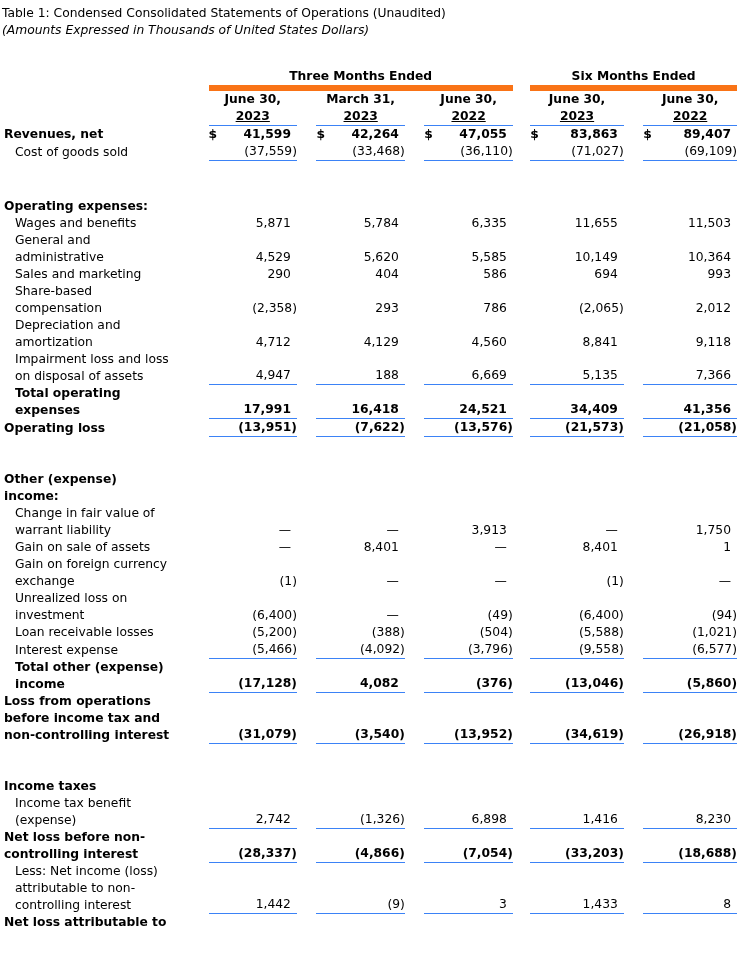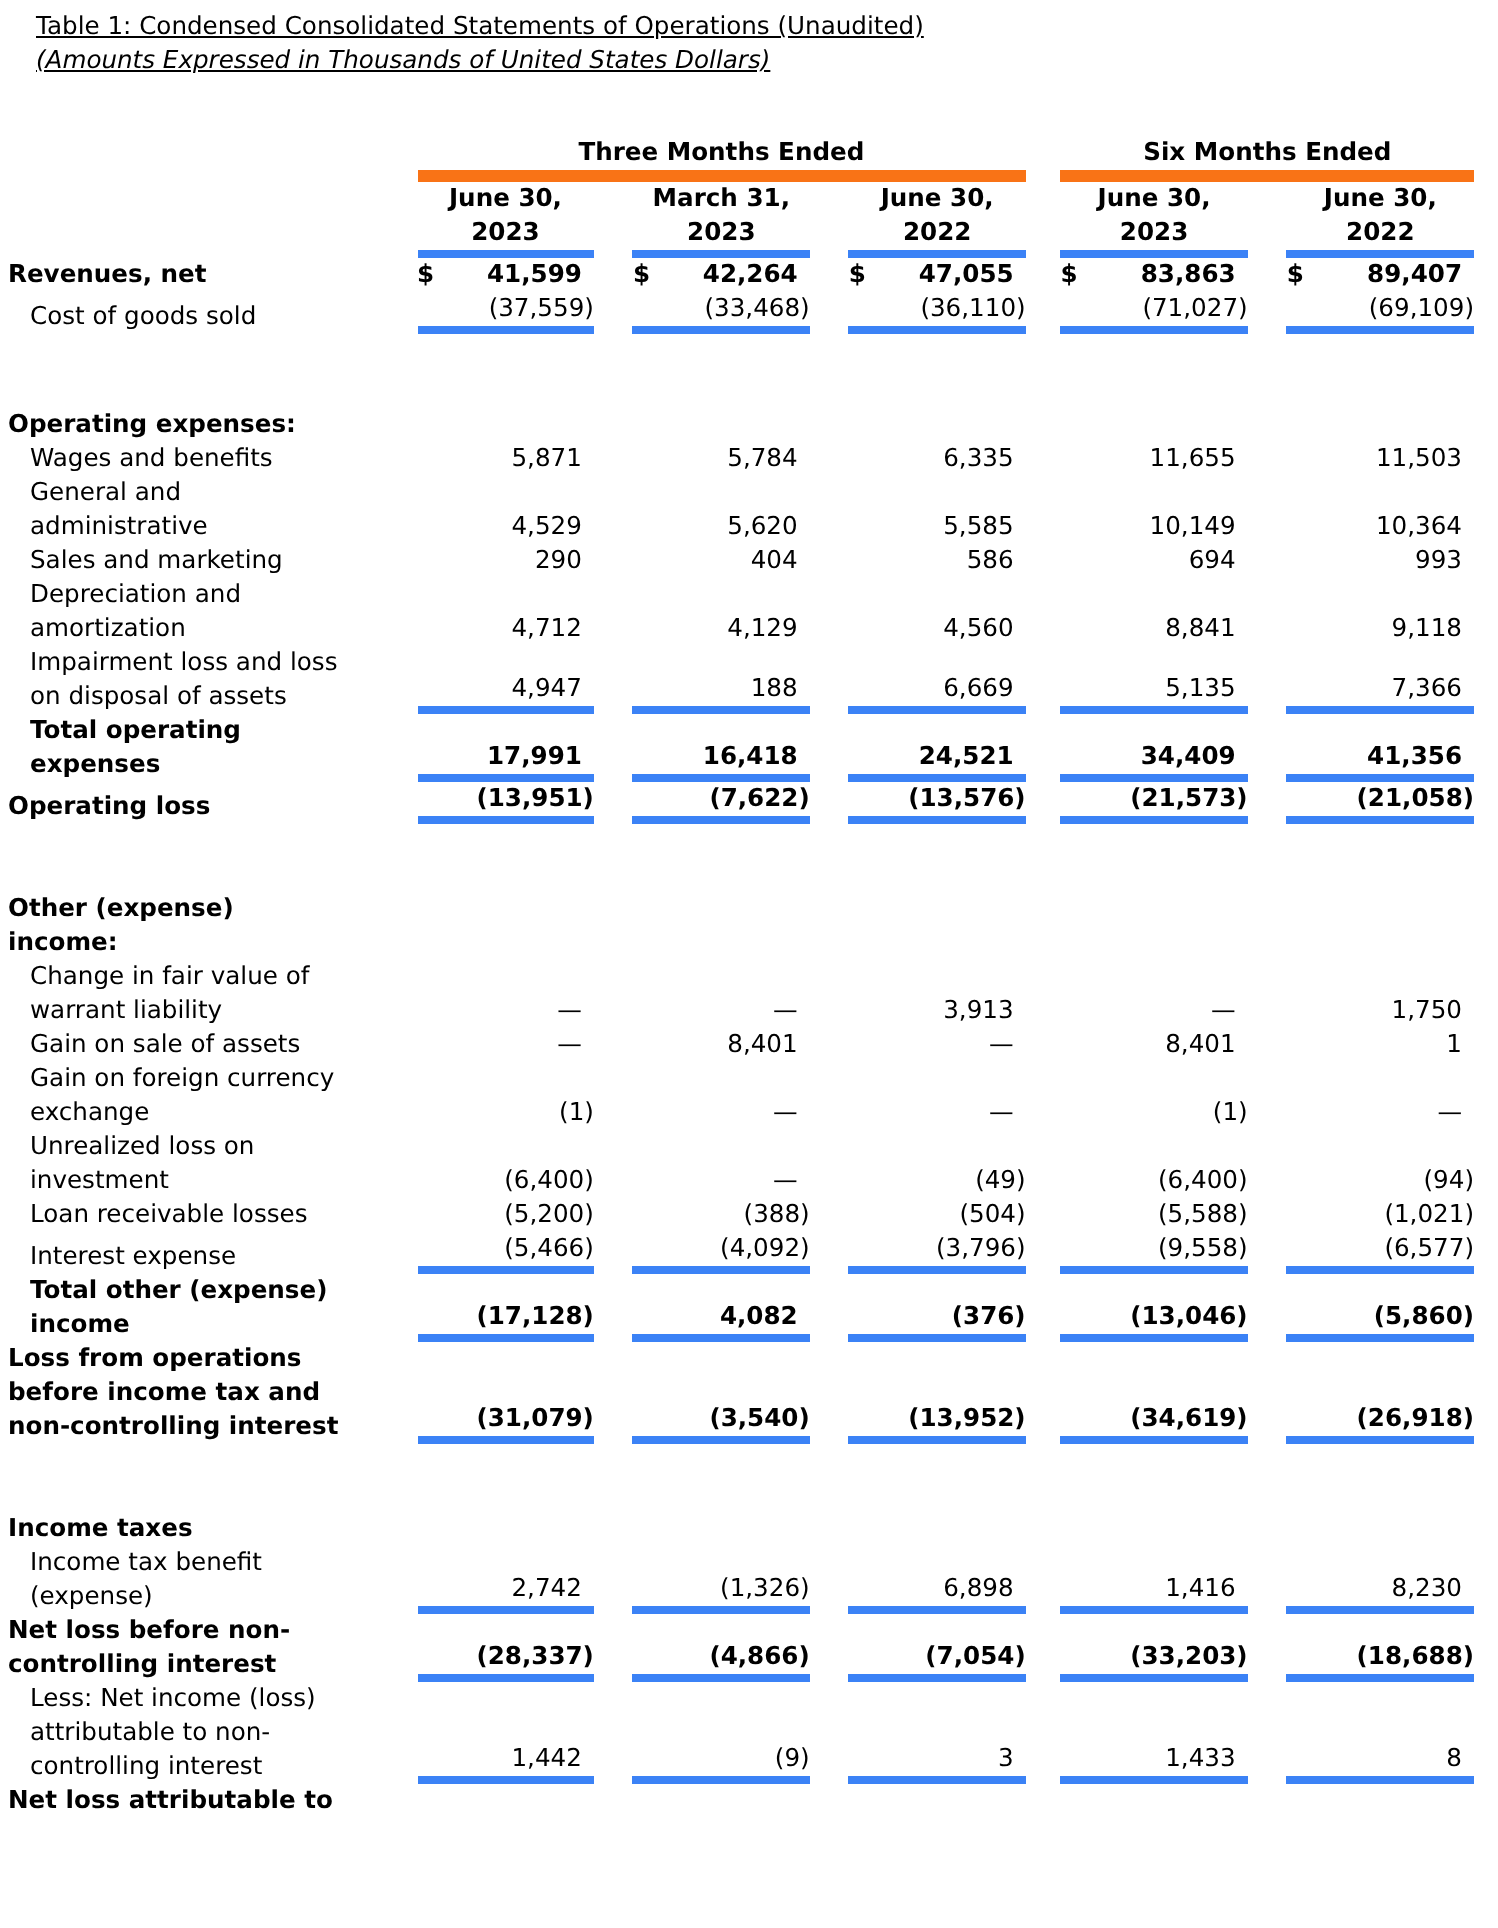--- a/index.html
+++ b/index.html
@@ -8,7 +8,7 @@
     font-family: "DejaVu Sans", sans-serif; font-size: 12.3px; color: #000;
     position: relative;
   }
-  .title { position: absolute; left: 18px; top: 5px; line-height: 17px; text-decoration: underline; }
+  .title { position: absolute; left: 2px; top: 5px; line-height: 17px; }
   .title .sub { font-style: italic; }
   table {
     position: absolute; left: 4px; top: 68px;

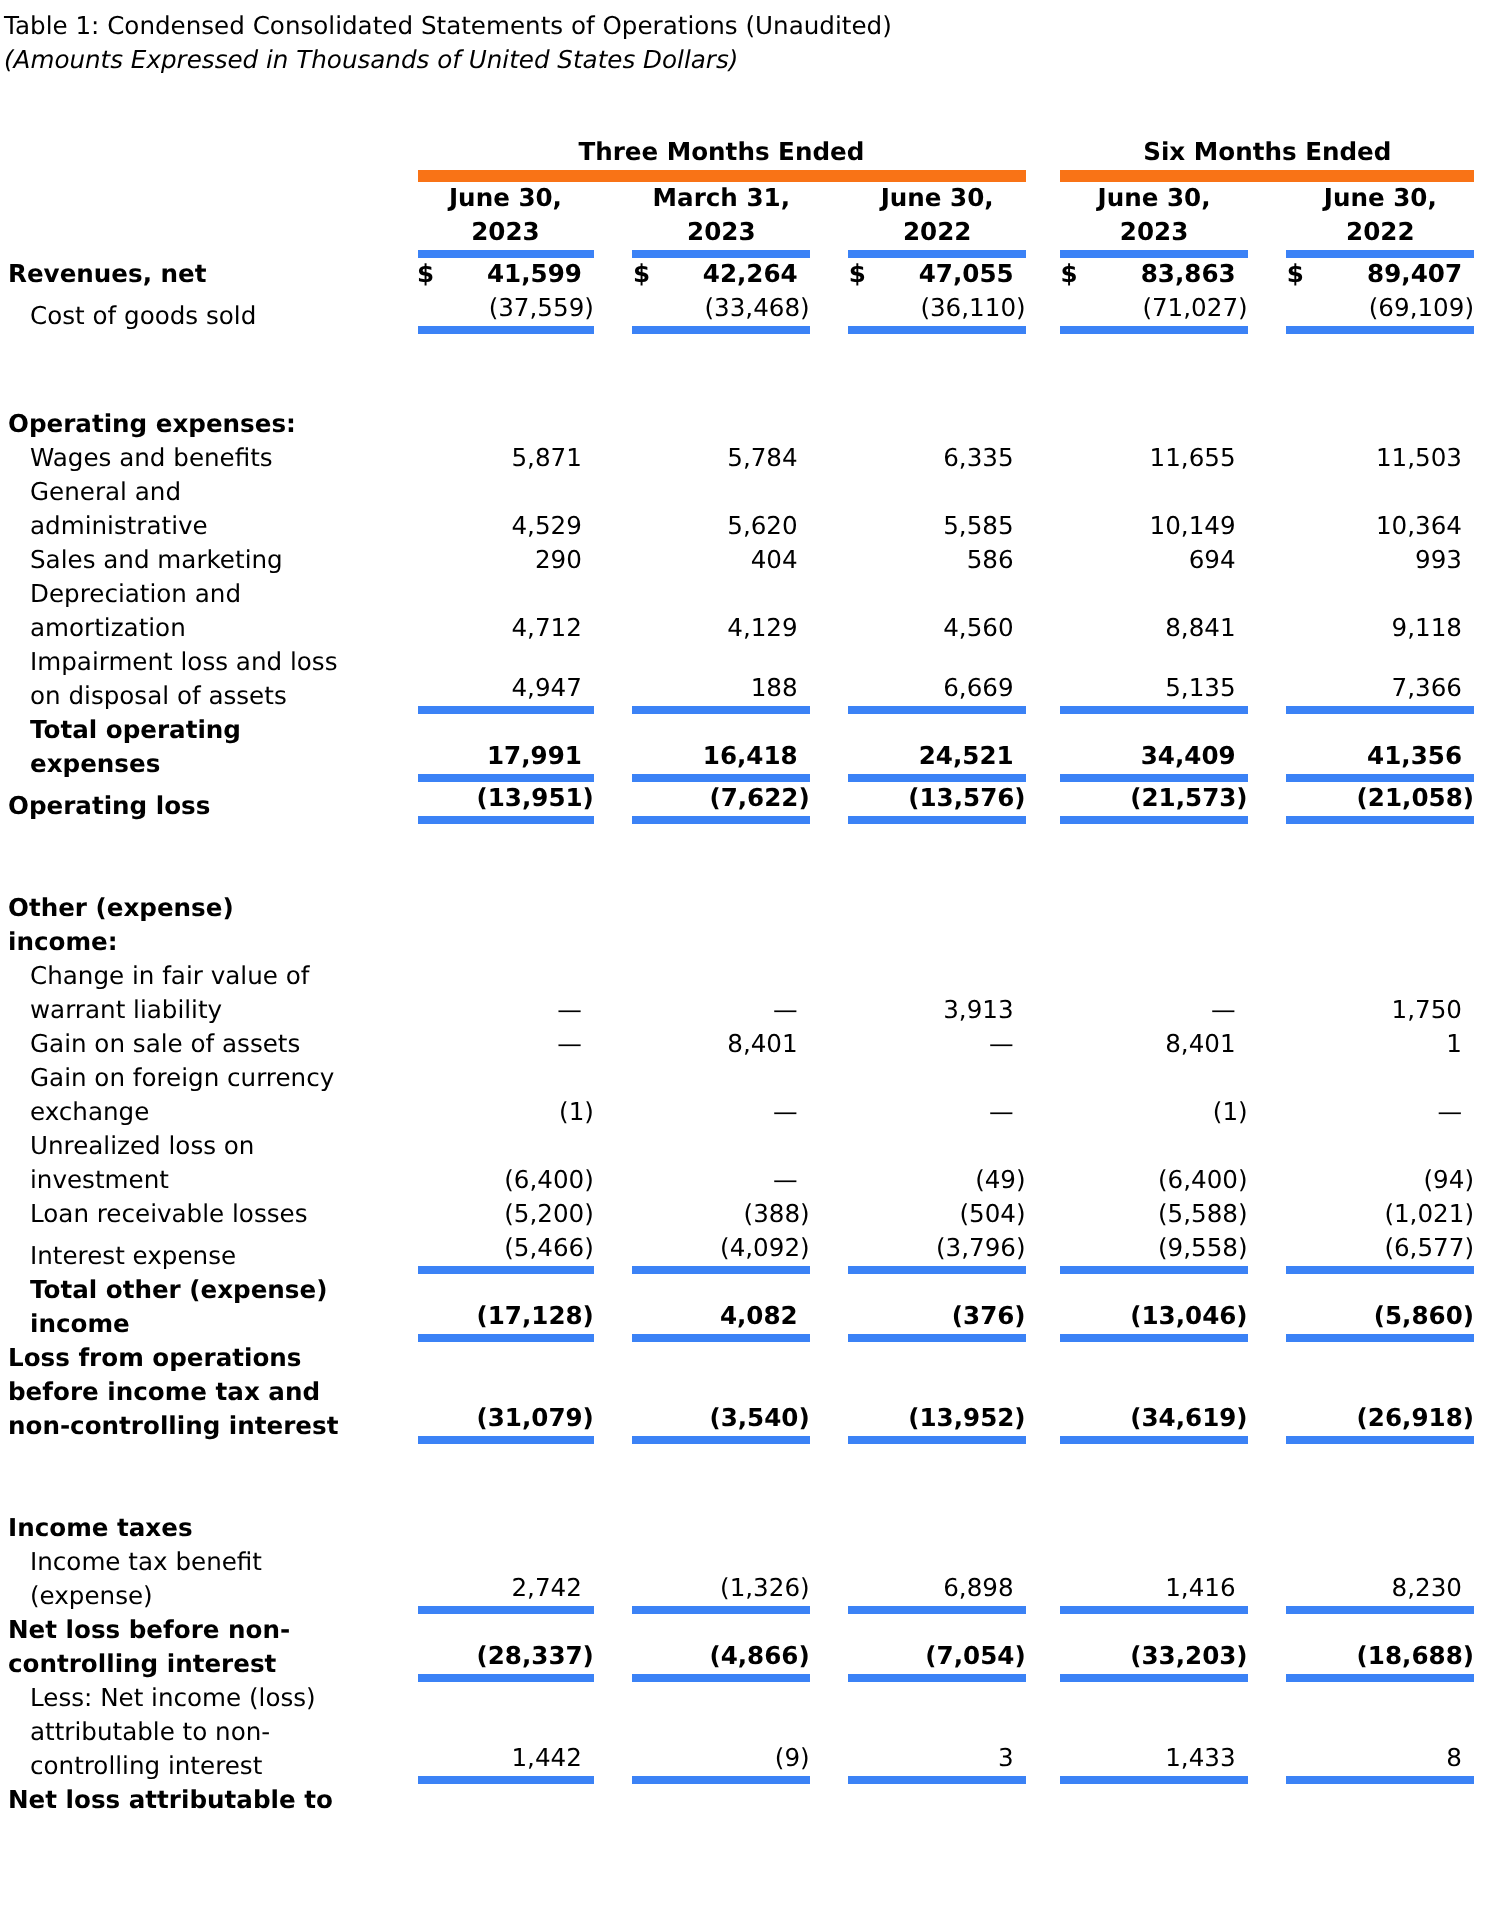--- a/index.html
+++ b/index.html
@@ -27,7 +27,7 @@
   .ind { padding-left: 11px; }
   .num-cell { text-align: right; position: relative; }
   .num-cell .dol { position: absolute; left: 0; bottom: 0; }
-  .ul { border-bottom: 4px solid #3b82f6; }
+  .ul { border-bottom: 1px solid #3b82f6; text-decoration: underline; }
   .v { display: inline-block; }
   .np { padding-right: 6px; }
 </style>

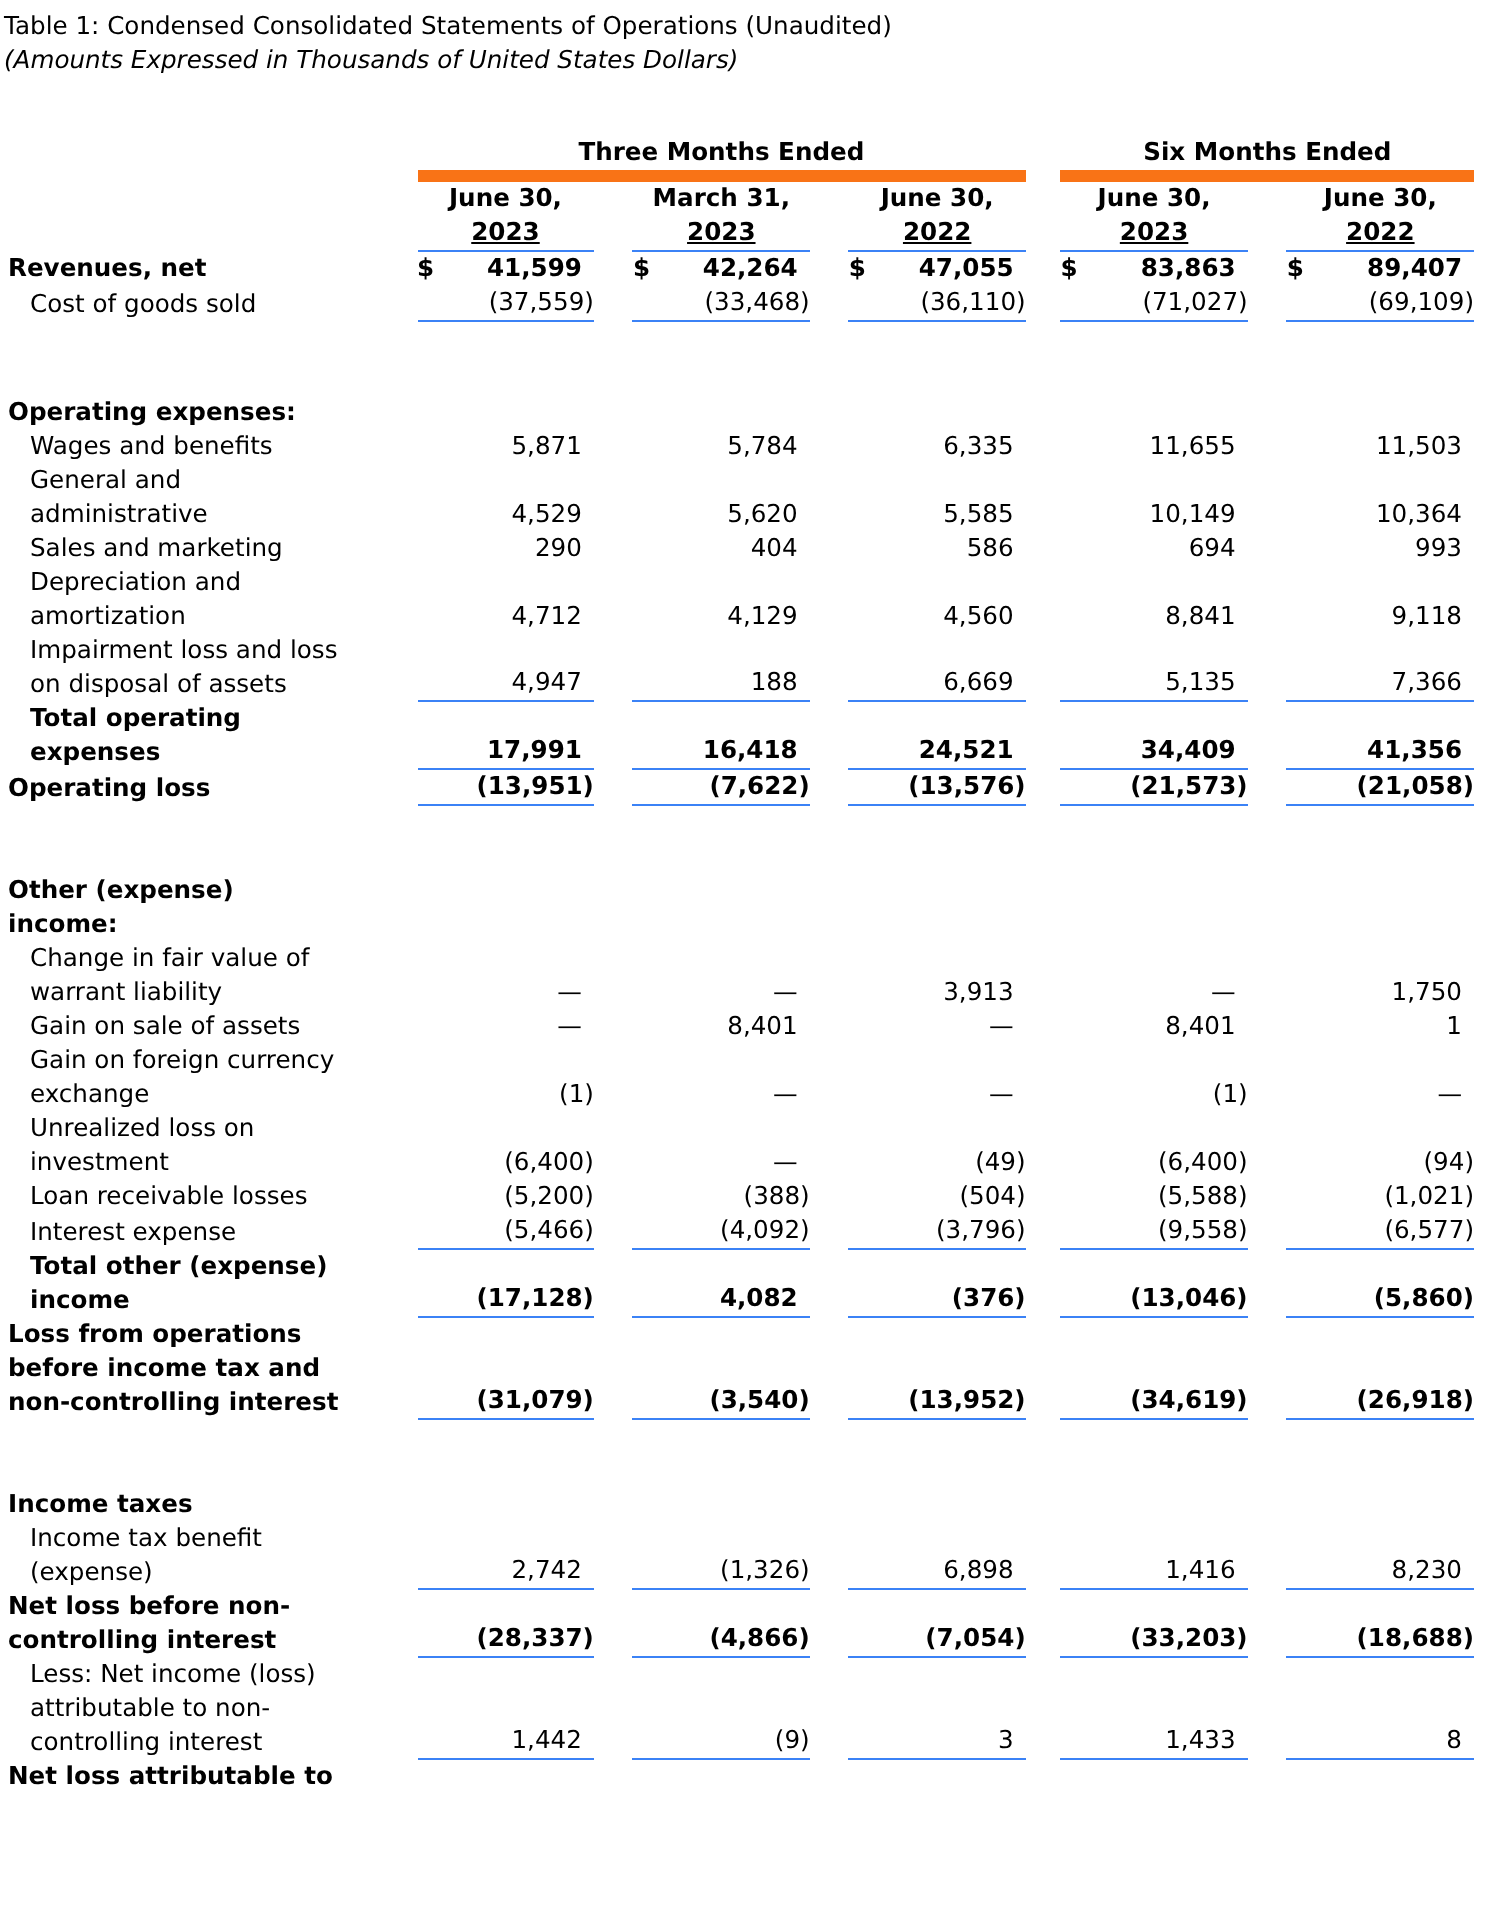--- a/index.html
+++ b/index.html
@@ -176,6 +176,22 @@
       </tr>
       <tr>
         <td class="lbl-cell ind">
+          <div>Share-based</div>
+          <div>compensation</div>
+        </td>
+        <td></td>
+        <td class="num-cell"><span class="v">(2,358)</span></td>
+        <td></td>
+        <td class="num-cell"><span class="v np">293</span></td>
+        <td></td>
+        <td class="num-cell"><span class="v np">786</span></td>
+        <td></td>
+        <td class="num-cell"><span class="v">(2,065)</span></td>
+        <td></td>
+        <td class="num-cell"><span class="v np">2,012</span></td>
+      </tr>
+      <tr>
+        <td class="lbl-cell ind">
           <div>Depreciation and</div>
           <div>amortization</div>
         </td>

